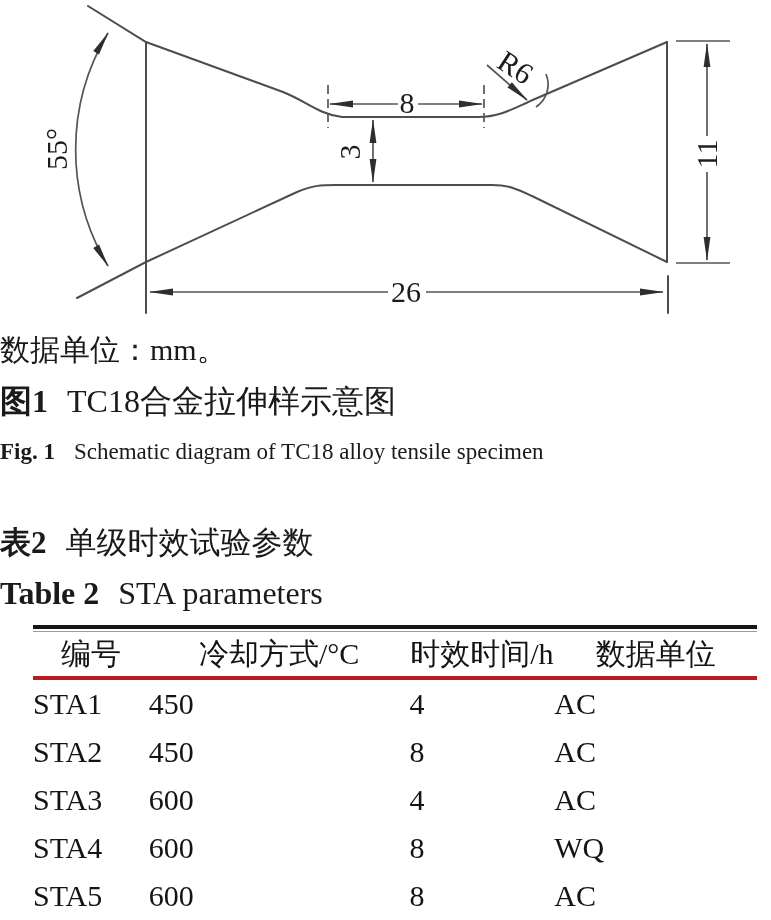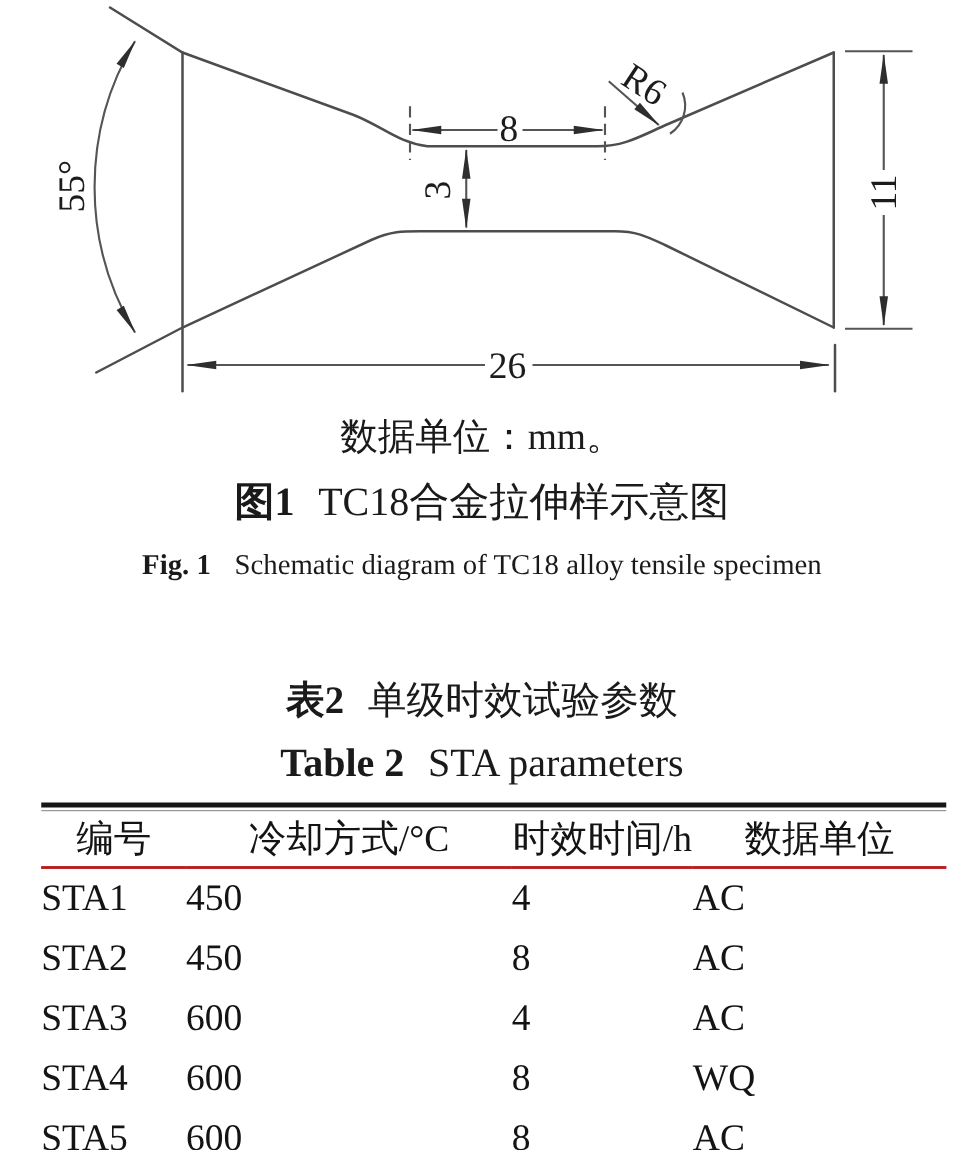--- a/index.html
+++ b/index.html
@@ -7,7 +7,7 @@
         font-family:"Liberation Serif","DejaVu Serif",serif;color:#1a1a1a;}
   svg.diagram{display:block;width:771px;height:325px;}
   .dim-text{font-family:"Liberation Serif","DejaVu Serif",serif;fill:#1c1c1c;}
-  p{margin:0;text-align:center;}
+  p{margin:0;}
   .units{margin-top:7px;font-size:30px;line-height:36px;}
   .cap-label{font-weight:bold;margin-right:19px;font-family:Liberation Serif, serif;}
   .fig-cn{margin-top:14px;font-size:32px;line-height:38px;}

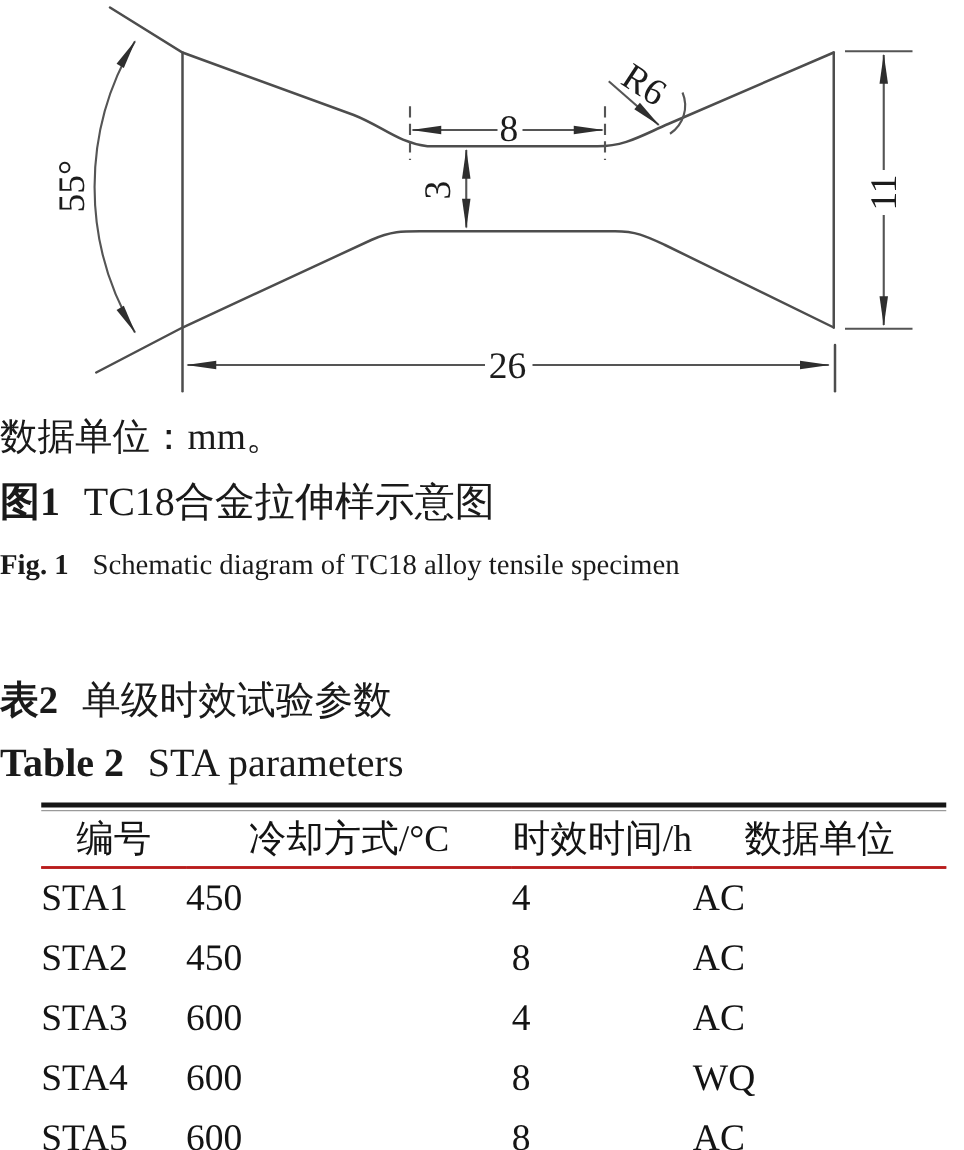--- a/index.html
+++ b/index.html
@@ -12,7 +12,7 @@
   .cap-label{font-weight:bold;margin-right:19px;font-family:Liberation Serif, serif;}
   .fig-cn{margin-top:14px;font-size:32px;line-height:38px;}
   .fig-en{margin-top:13px;font-size:23px;line-height:38px;}
-  .tbl-cn{margin-top:70px;font-size:31px;line-height:37px;}
+  .tbl-cn{margin-top:53px;font-size:31px;line-height:37px;}
   .tbl-en{margin-top:14px;font-size:32px;line-height:36px;}
   .table-zone{margin:14px 0 0 33px;width:724px;}
   .double-rule{height:2px;border-top:4px solid #161616;border-bottom:1px solid #9a9a9a;}

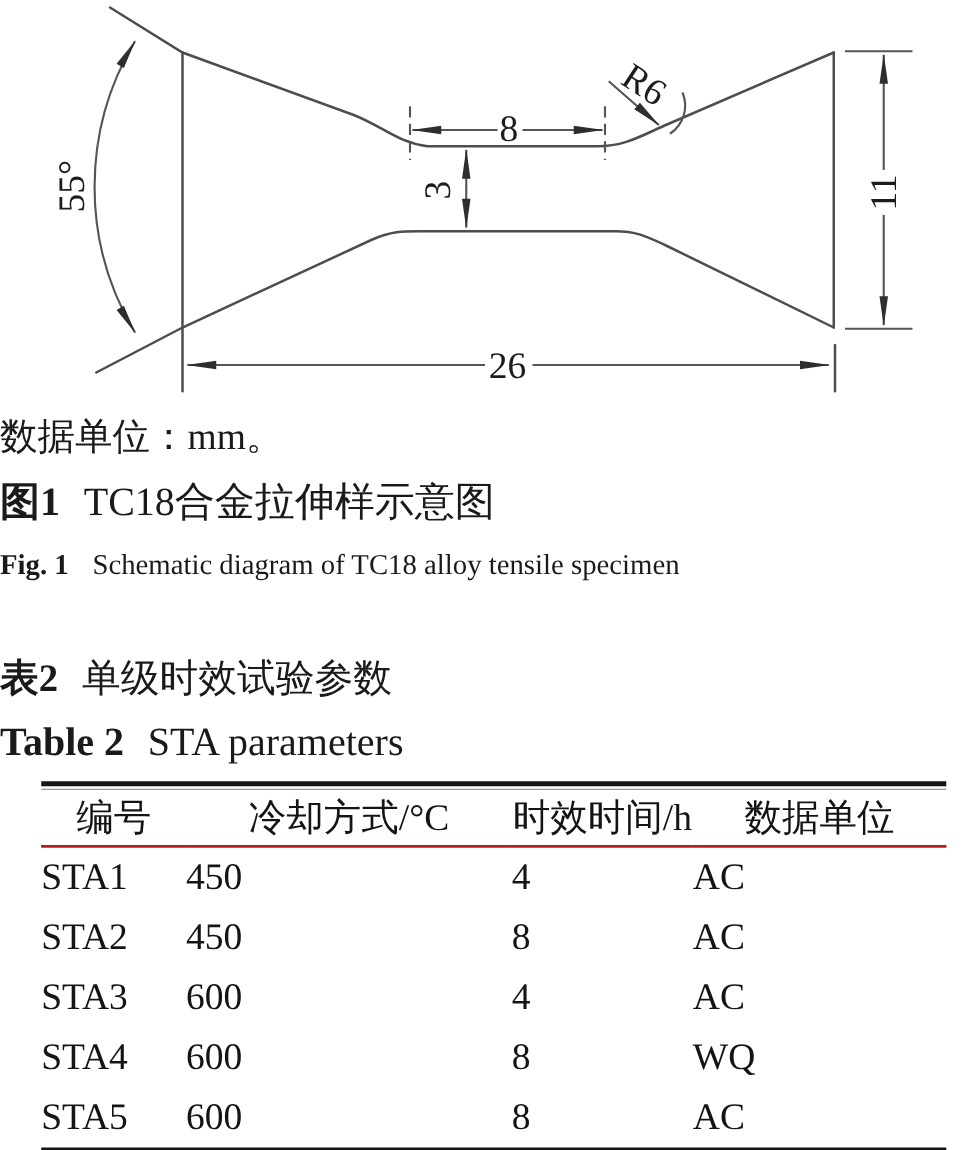--- a/index.html
+++ b/index.html
@@ -18,7 +18,7 @@
   .double-rule{height:2px;border-top:4px solid #161616;border-bottom:1px solid #9a9a9a;}
   table{width:100%;border-collapse:collapse;table-layout:fixed;
         font-family:"Liberation Serif","DejaVu Serif",serif;font-size:30px;color:#141414;}
-  thead tr{border-bottom:2px solid #b91c1c;}
+  thead tr{border-bottom:4px solid #b91c1c;}
   th{font-weight:normal;height:44px;text-align:center;vertical-align:middle;padding:0;}
   td{height:48px;vertical-align:middle;padding:0;}
   .bottom-rule{height:0;border-top:4px solid #161616;}

